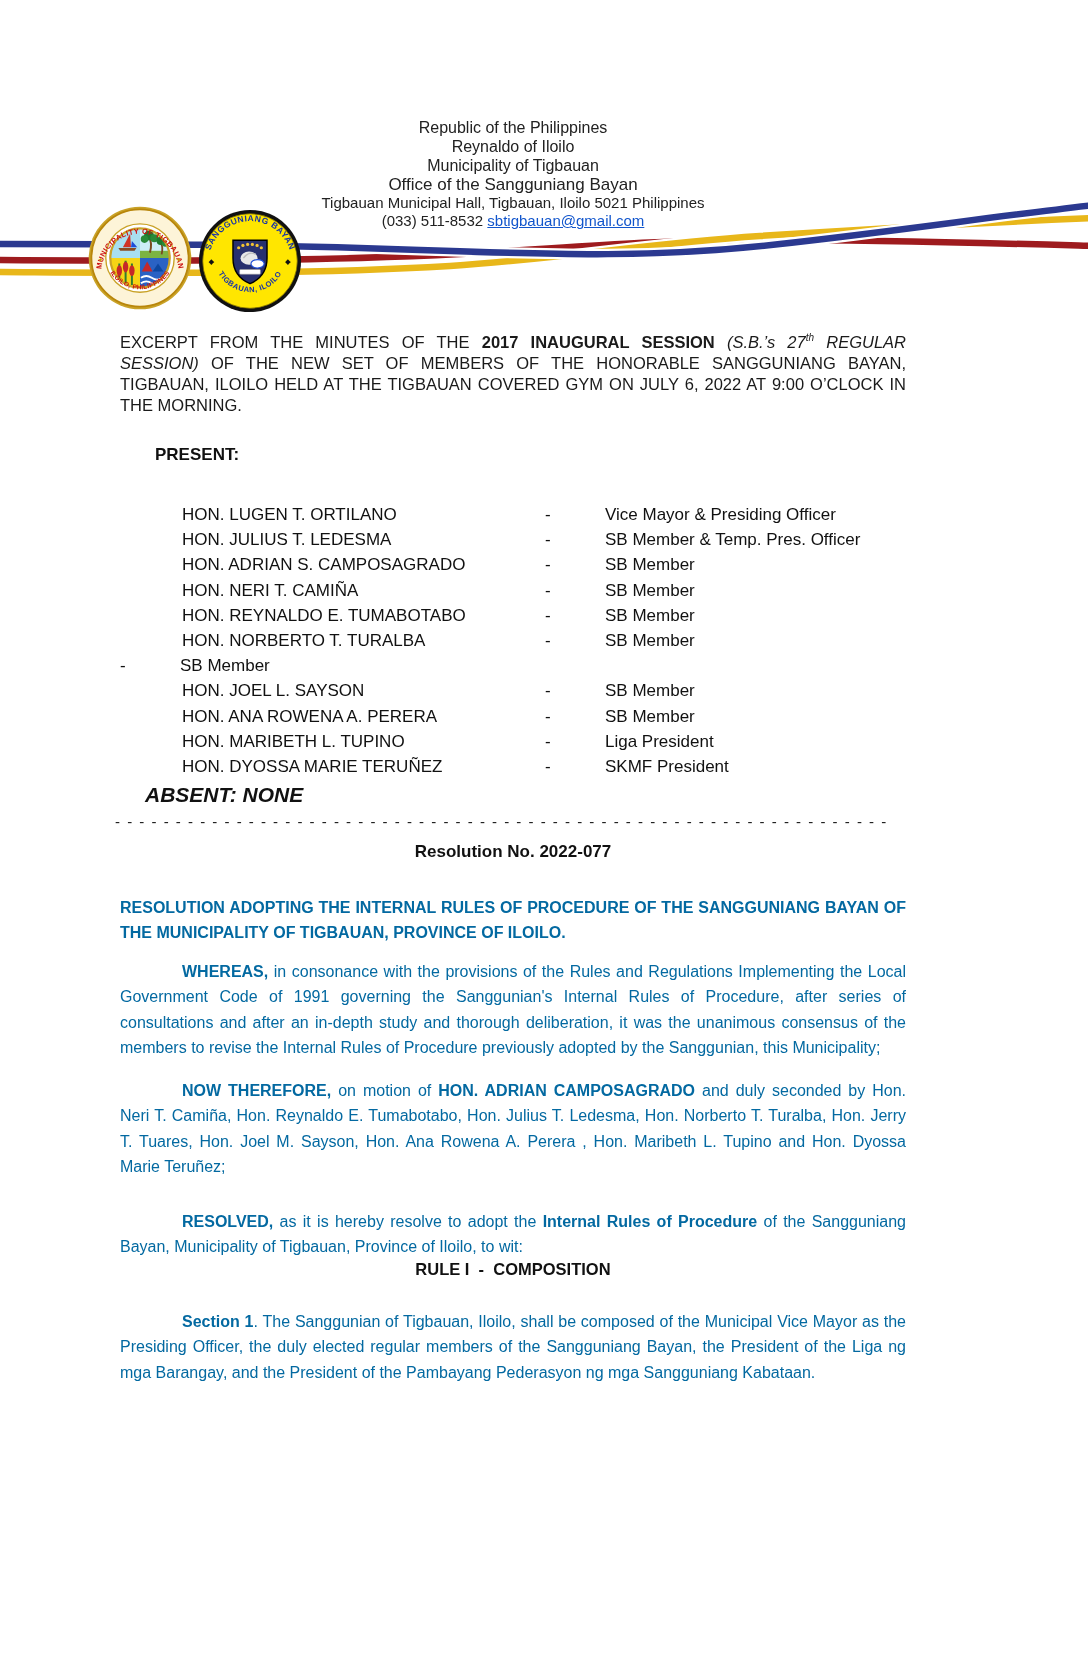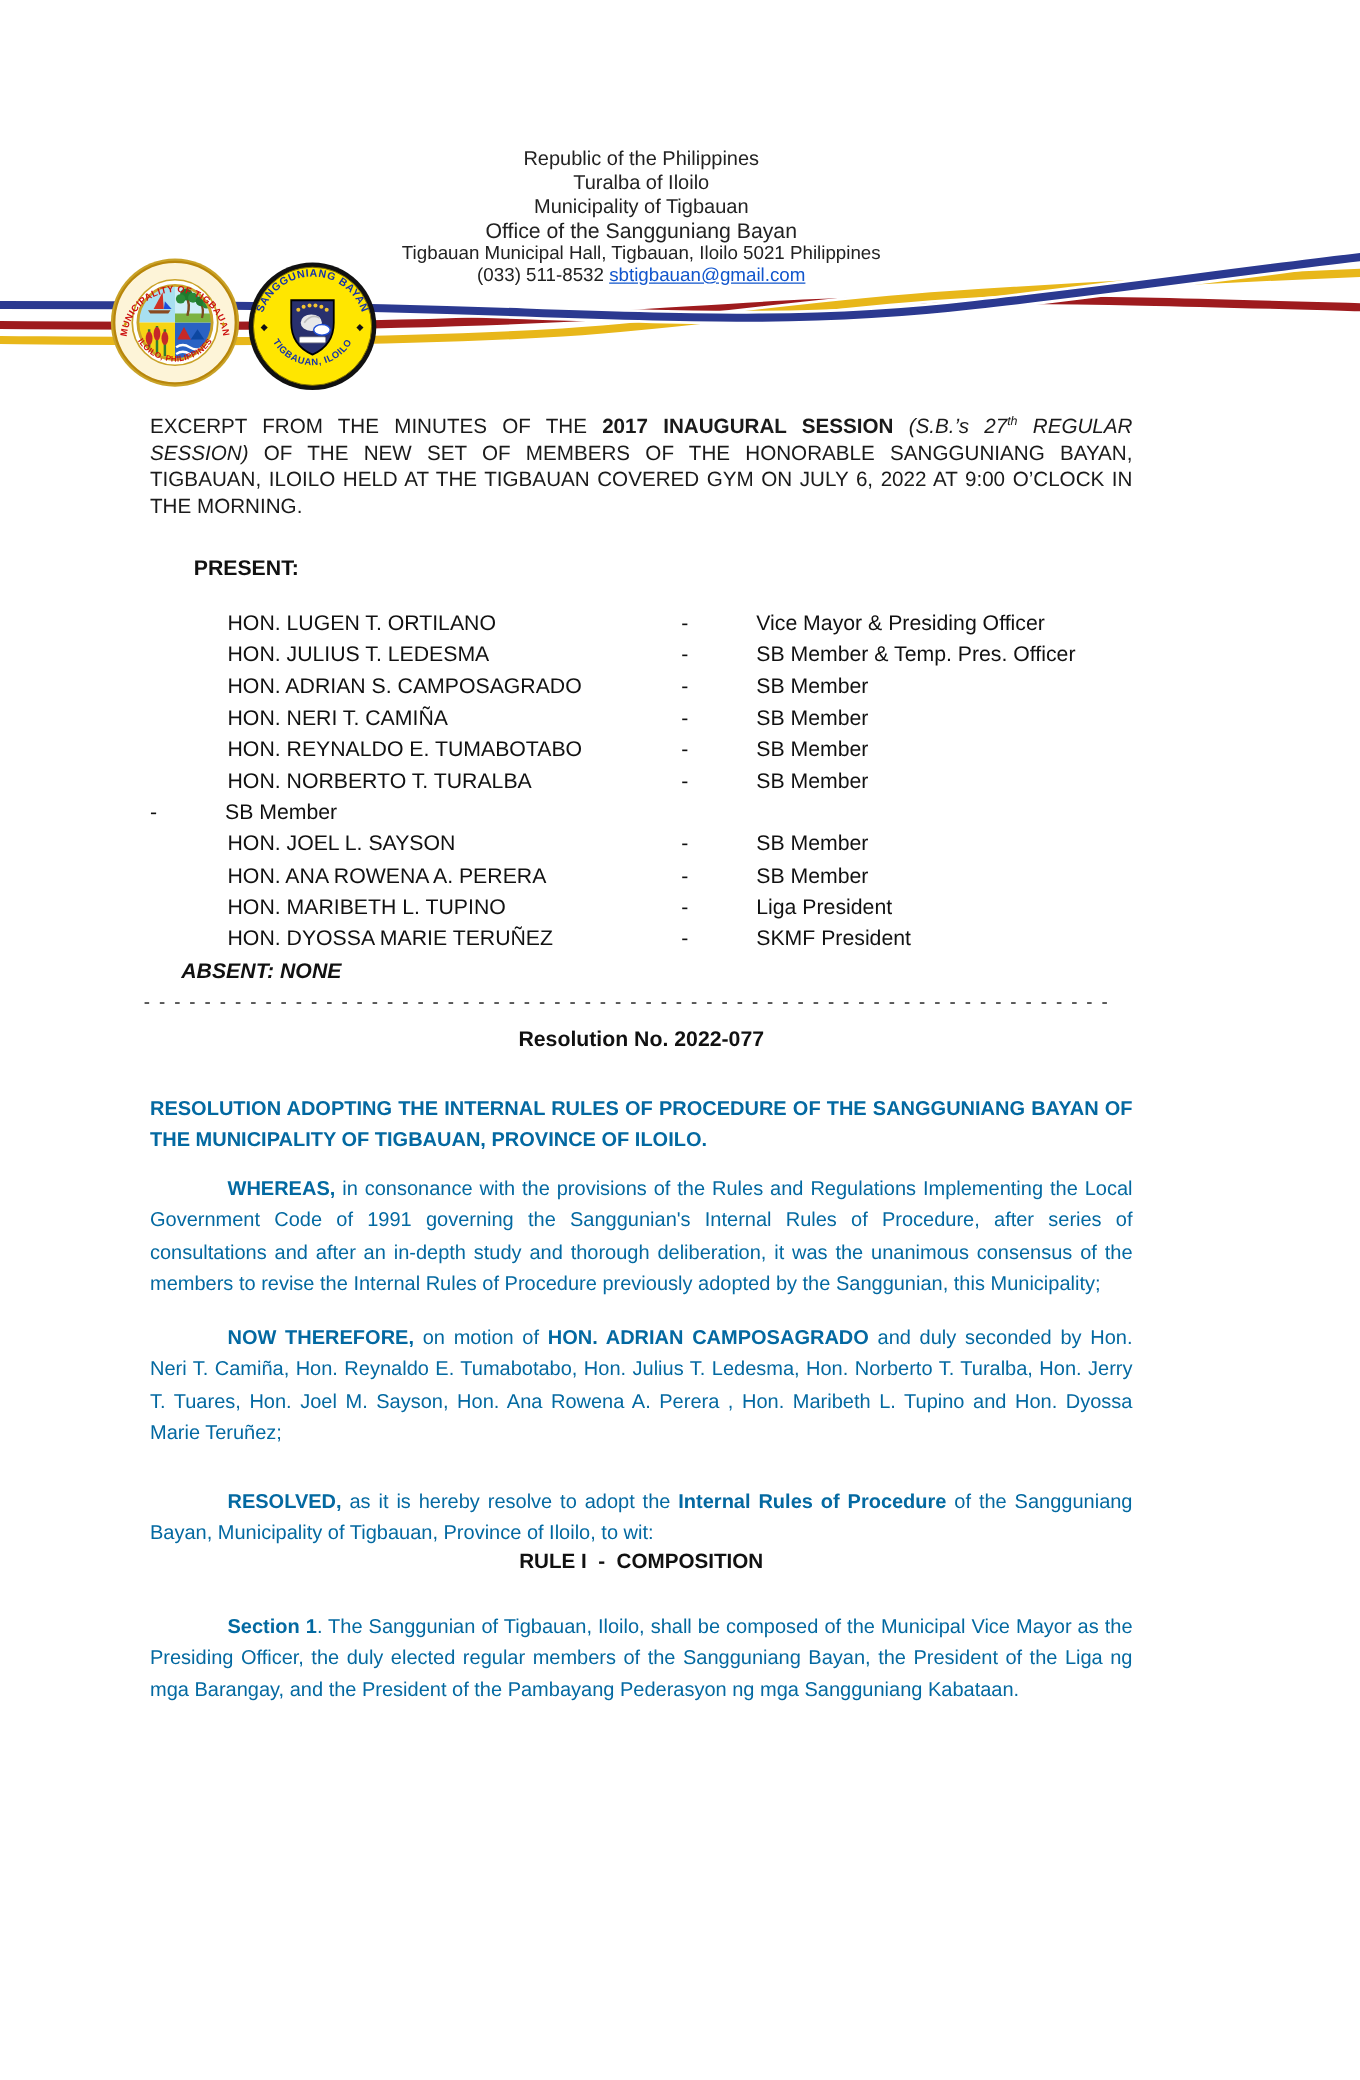--- a/index.html
+++ b/index.html
@@ -147,7 +147,7 @@
 
     <div class="header-block">
       <div>Republic of the Philippines</div>
-      <div>Turalba of Iloilo</div>
+      <div>Reynaldo of Iloilo</div>
       <div>Municipality of Tigbauan</div>
       <div class="hl4">Office of the Sangguniang Bayan</div>
       <div class="hl5">Tigbauan Municipal Hall, Tigbauan, Iloilo 5021 Philippines</div>

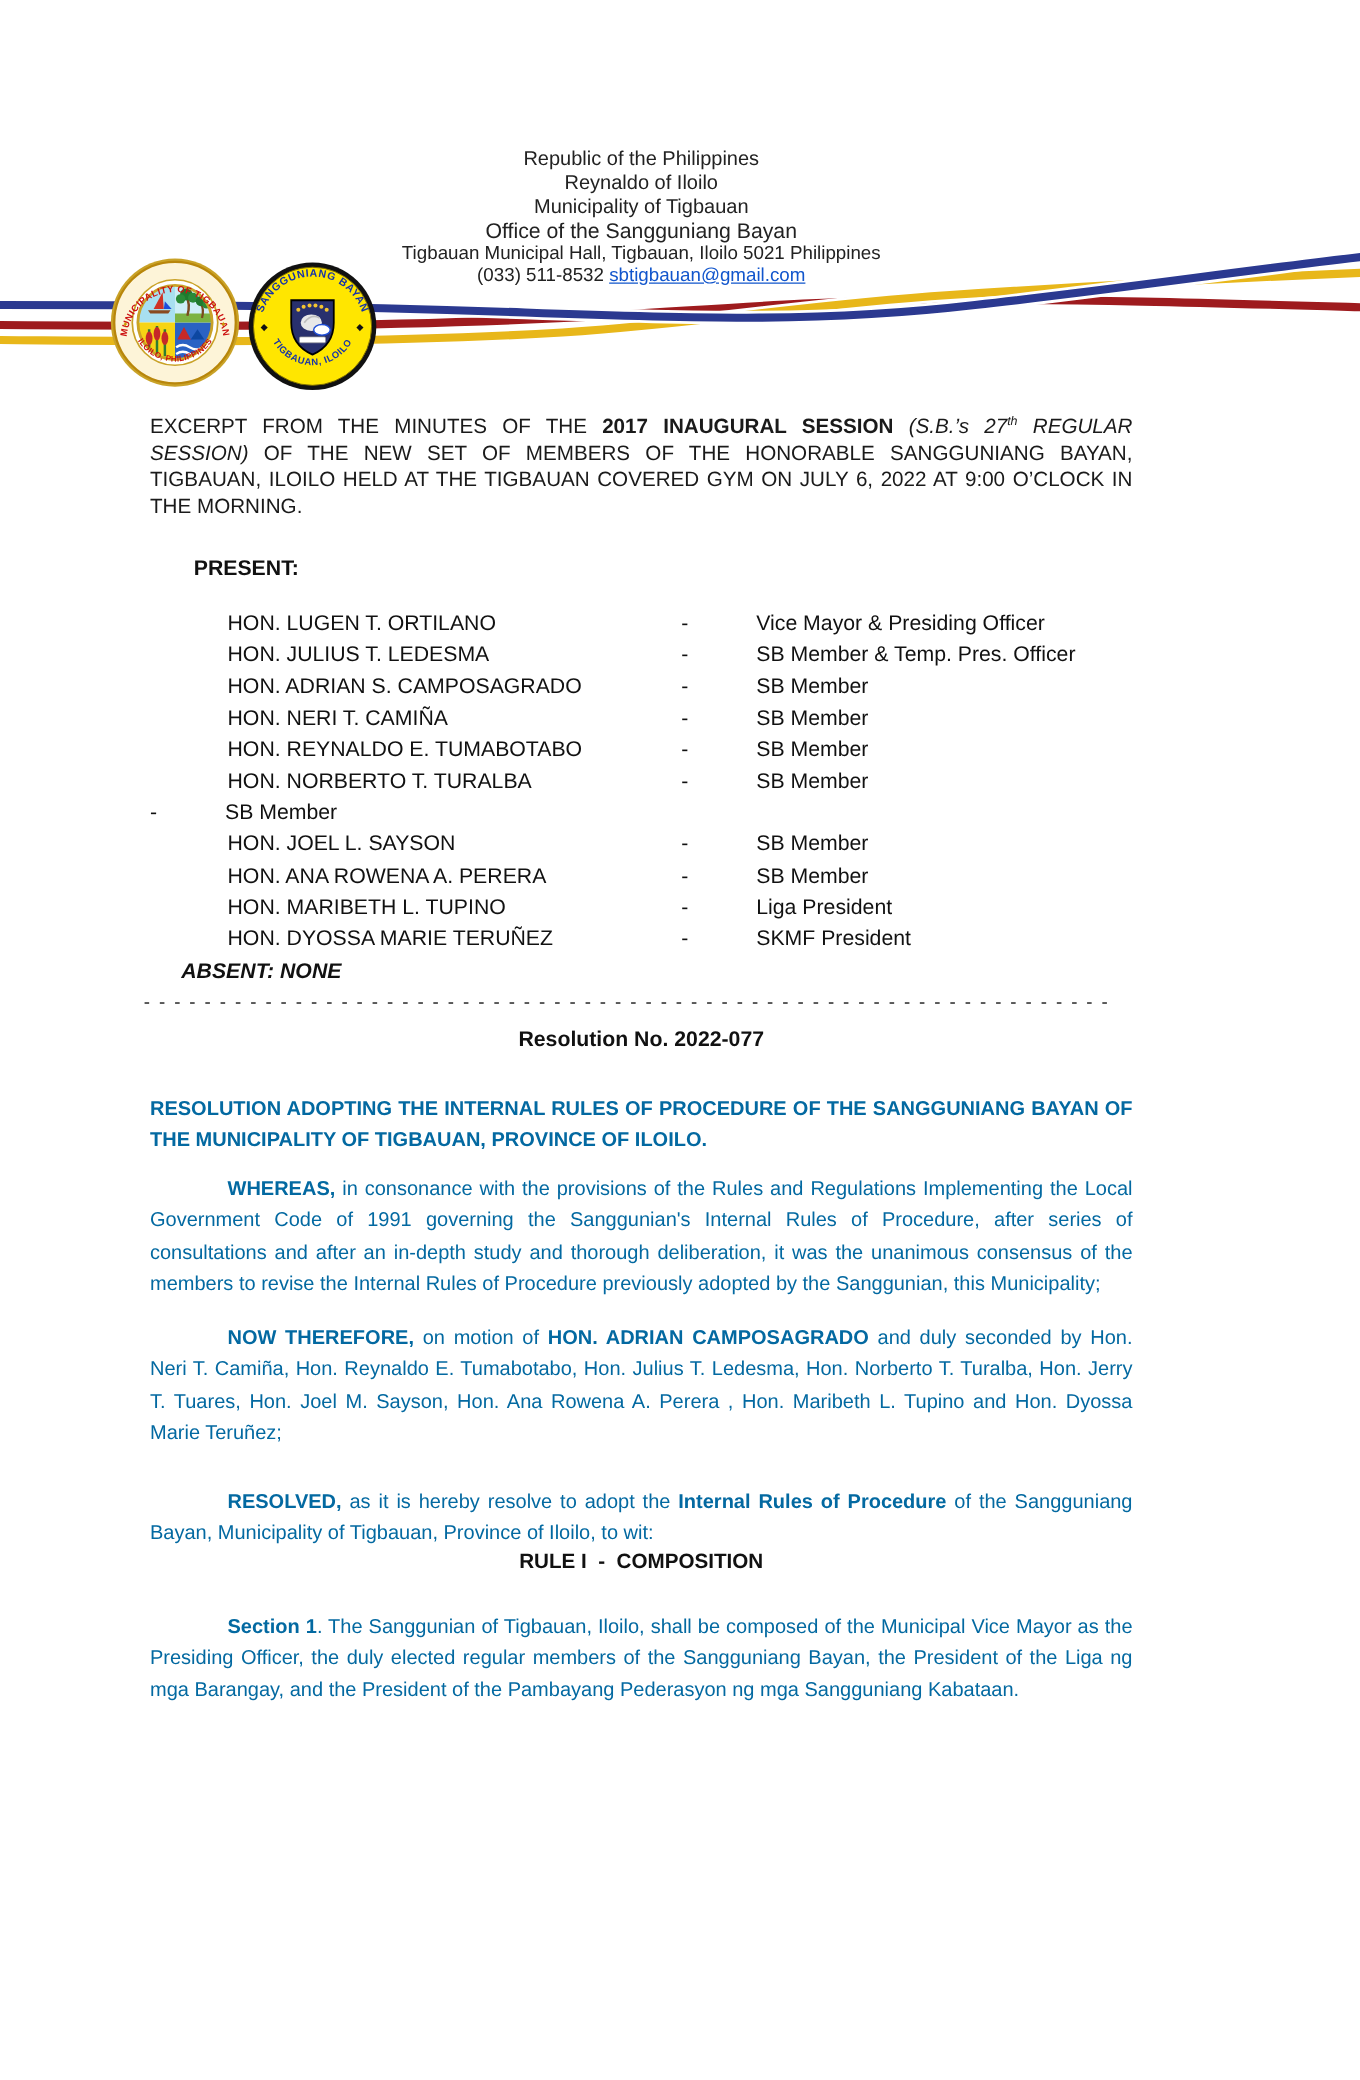--- a/index.html
+++ b/index.html
@@ -31,7 +31,7 @@
   .excerpt .i{font-style:italic;}
   .excerpt sup{font-size:10px;font-style:italic;}
   .present-label{margin-top:29px;margin-left:35px;font-size:17px;font-weight:bold;}
-  .member-list{margin-top:22px;}
+  .member-list{margin-top:38px;}
   .member-row{display:flex;height:25.2px;align-items:center;font-size:17px;}
   .member-name{flex:0 0 363px;padding-left:62px;box-sizing:content-box;}
   .member-name{flex-basis:363px;}

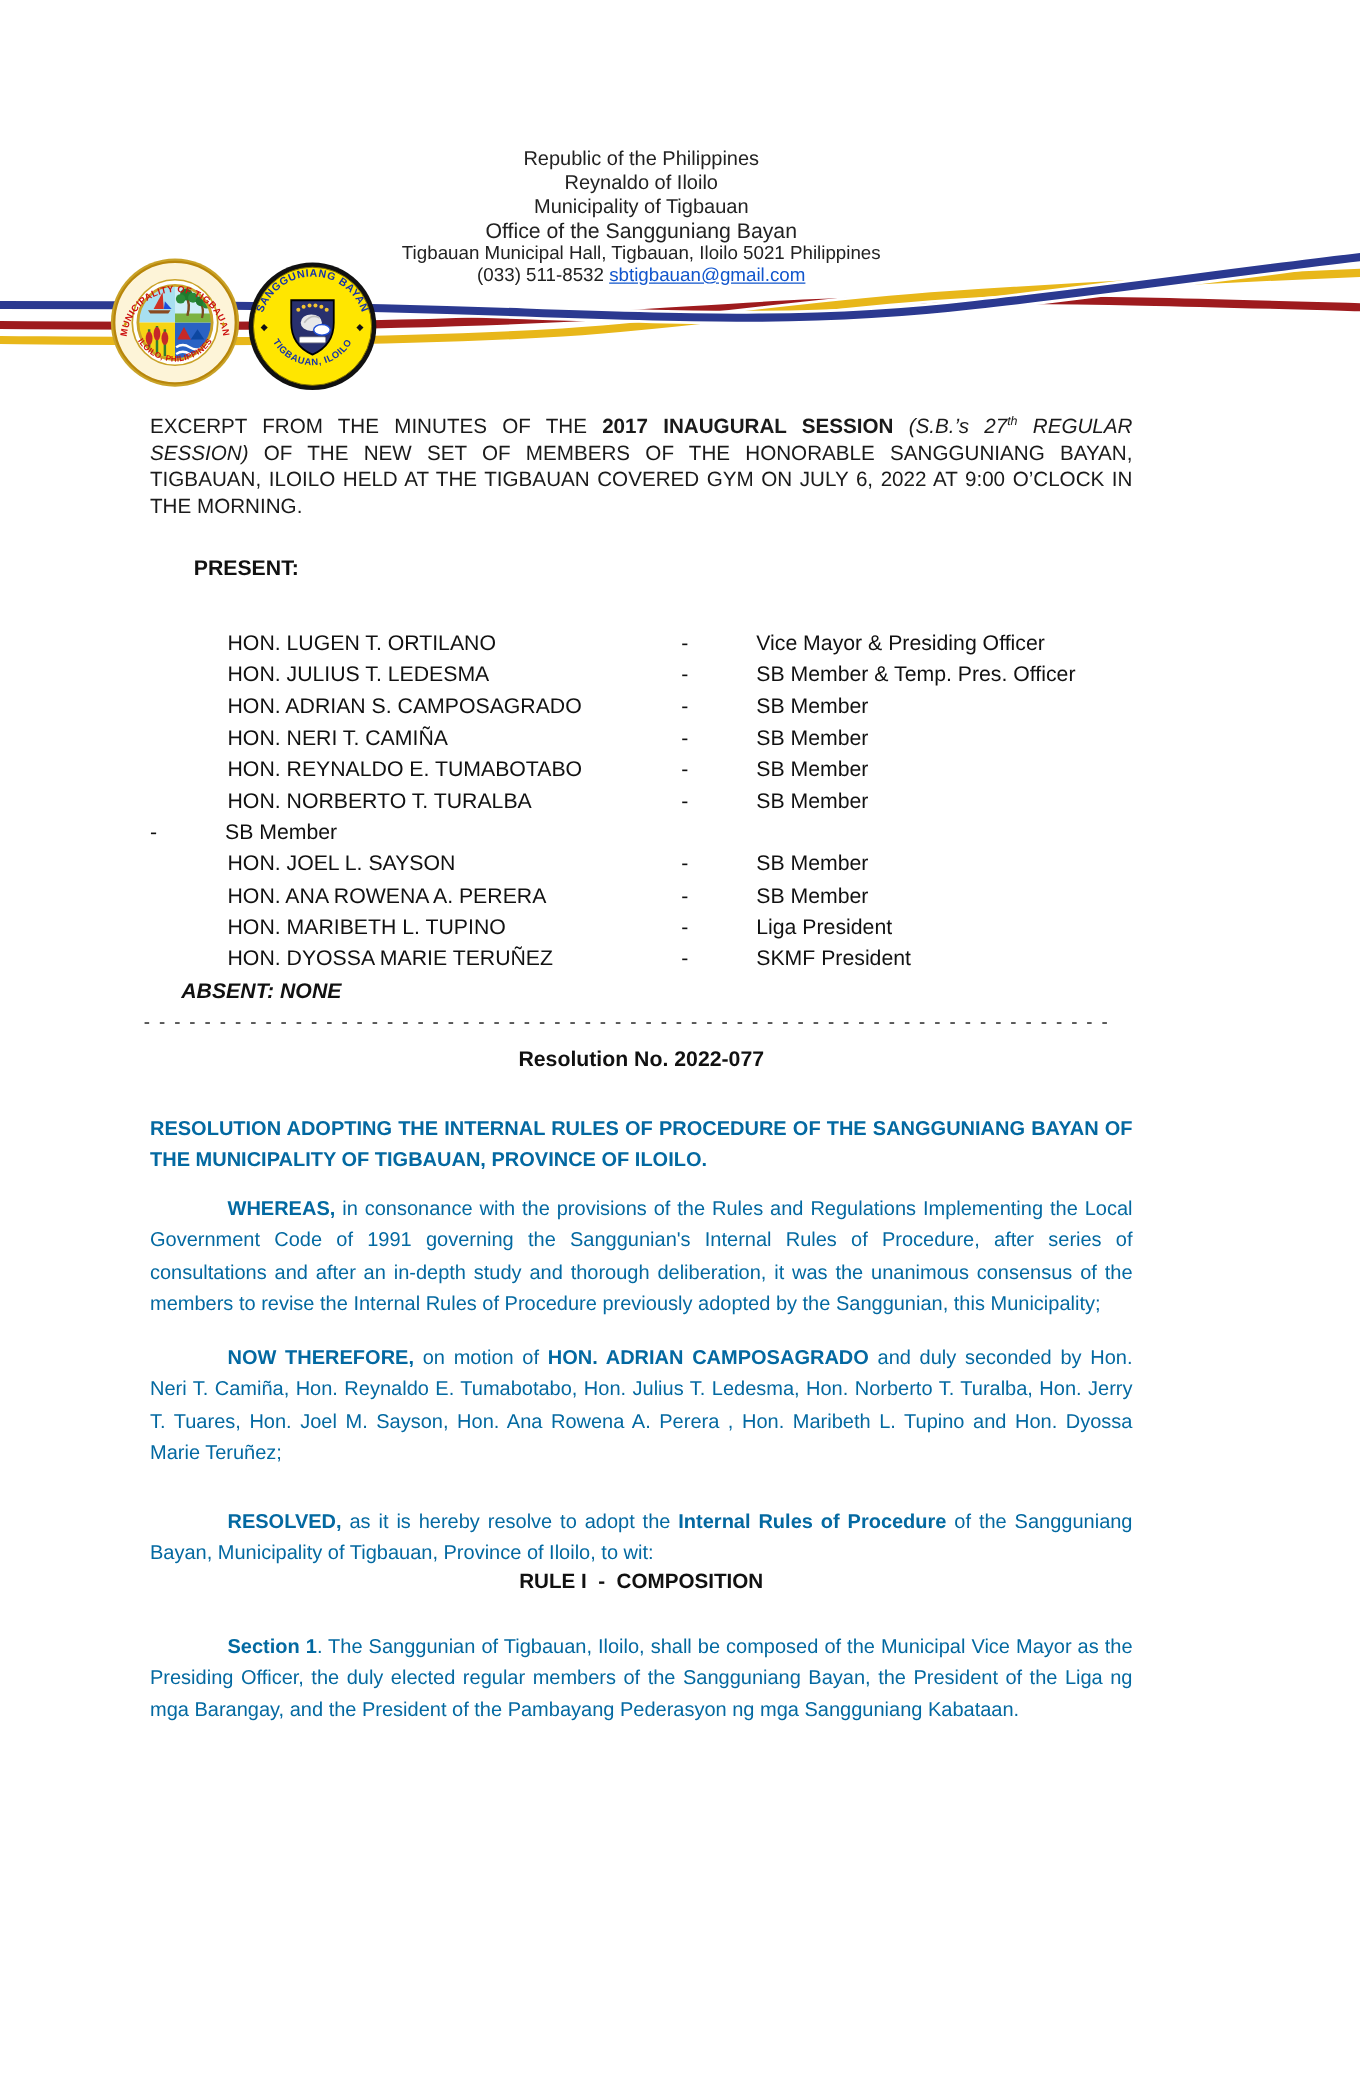--- a/index.html
+++ b/index.html
@@ -37,7 +37,7 @@
   .member-name{flex-basis:363px;}
   .member-dash{flex:0 0 60px;text-align:left;}
   .member-role{flex:1;}
-  .absent-label{margin-top:3px;margin-left:25px;font-size:17px;font-weight:bold;font-style:italic;}
+  .absent-label{margin-top:3px;margin-left:25px;font-size:21px;font-weight:bold;font-style:italic;}
   .separator{margin-top:7px;margin-left:-5px;width:795px;font-size:15px;line-height:16px;
     letter-spacing:1.5px;white-space:nowrap;overflow:hidden;color:#222;}
   .res-number{margin-top:12px;text-align:center;font-size:17px;font-weight:bold;}

